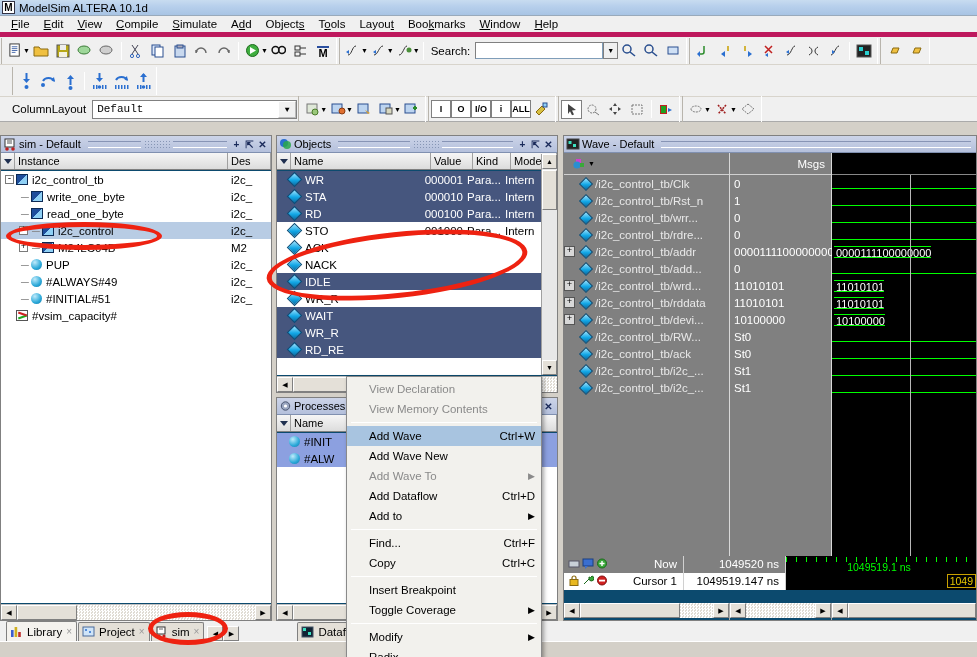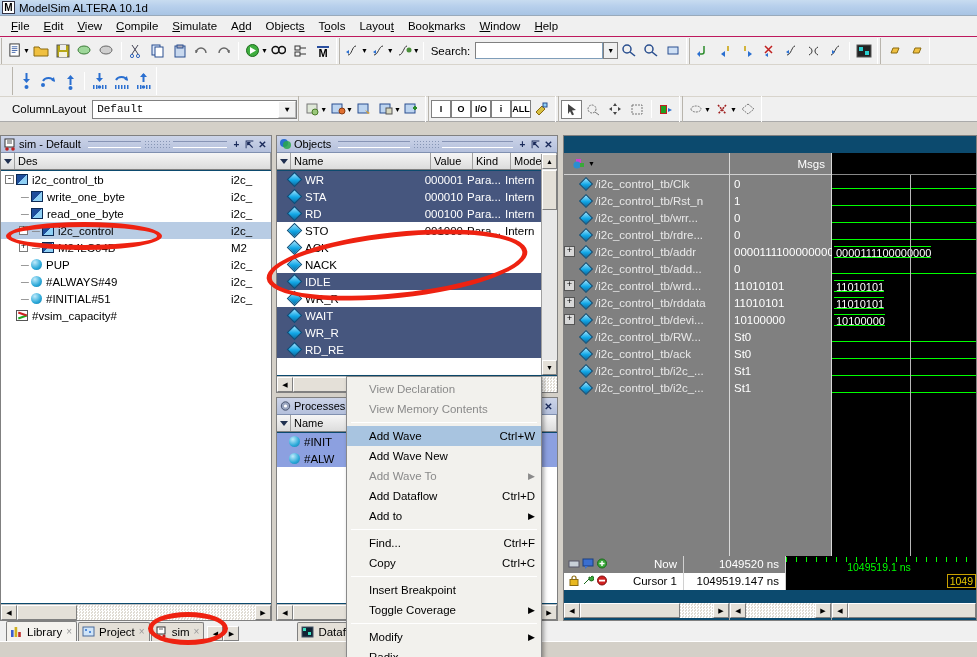--- a/index.html
+++ b/index.html
@@ -33,7 +33,7 @@
   .menubar {
     height: 21px; background: #f0f0f0;
     display: flex; align-items: center;
-    border-bottom: 1px solid #be185d;
+    border-bottom: 5px solid #be185d;
     padding-left: 4px;
   }
   .menubar .mi {

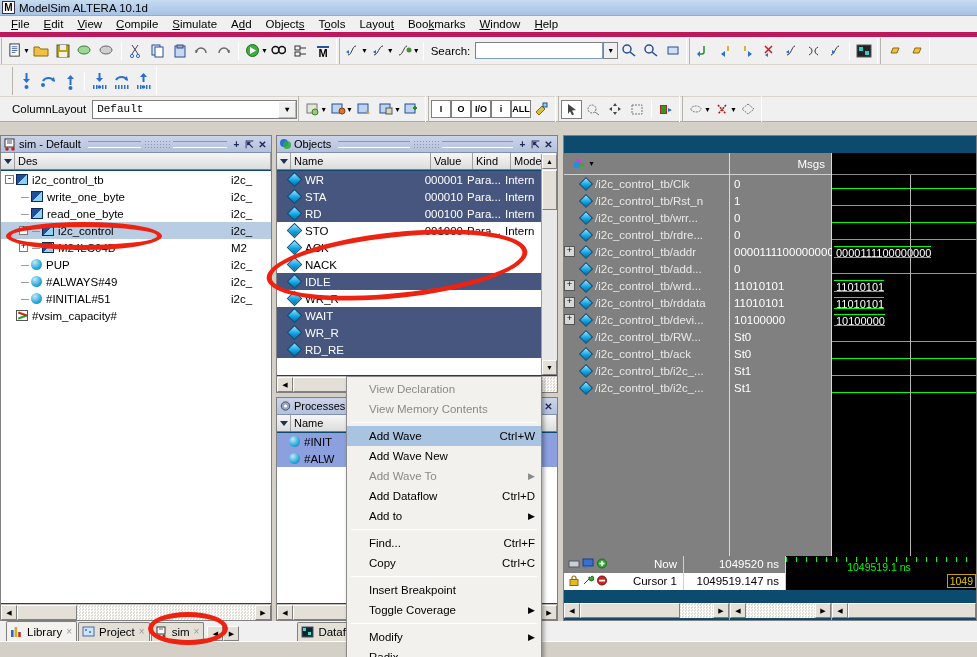--- a/index.html
+++ b/index.html
@@ -933,6 +933,17 @@
     </div>
 
     <div class="pane" id="wave-pane">
+      <div class="pane-title">
+        <span style="display:inline-flex;">
+          <svg width="14" height="12" viewBox="0 0 14 12">
+              <rect x="1" y="1" width="12" height="10" fill="#222" stroke="#444"></rect>
+              <rect x="2.5" y="3" width="3" height="3" fill="#3de0c0"></rect>
+              <rect x="7" y="6" width="3" height="3" fill="#3de0c0"></rect>
+            </svg>
+        </span>
+        <span class="ttl">Wave - Default</span>
+        <span class="rule"></span>
+      </div>
 
       <div class="wv-body">
         <div class="wv-col-names">

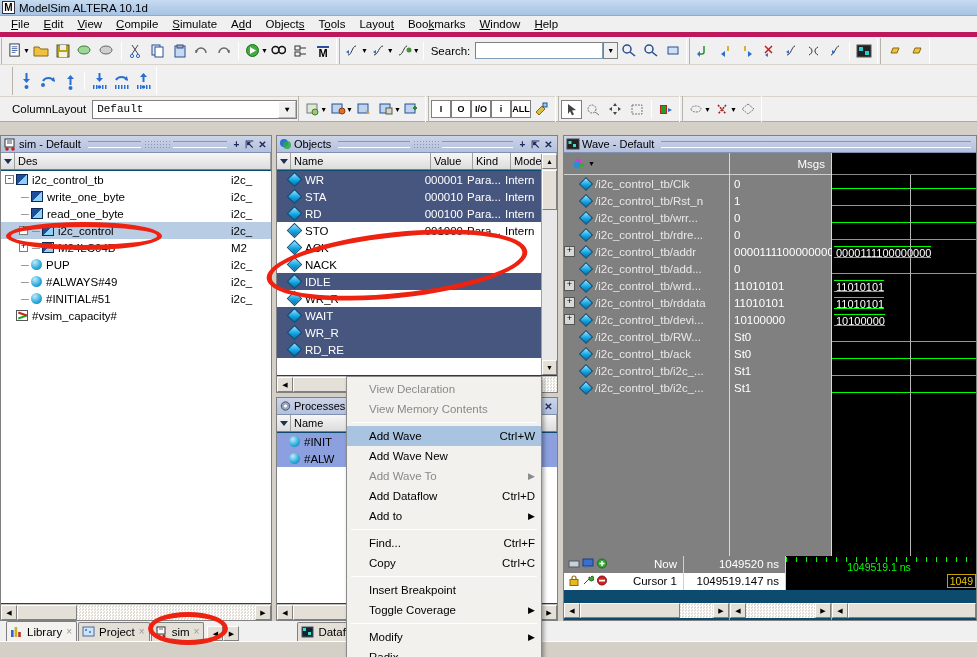--- a/index.html
+++ b/index.html
@@ -700,6 +700,7 @@
         <div class="filter-tri">
             <span class="tri"></span>
           </div>
+        <div class="ch" style="width:213px;">Instance</div>
         <div class="ch" style="flex:1;">Des</div>
       </div>
       <div class="tree" id="sim-tree">

